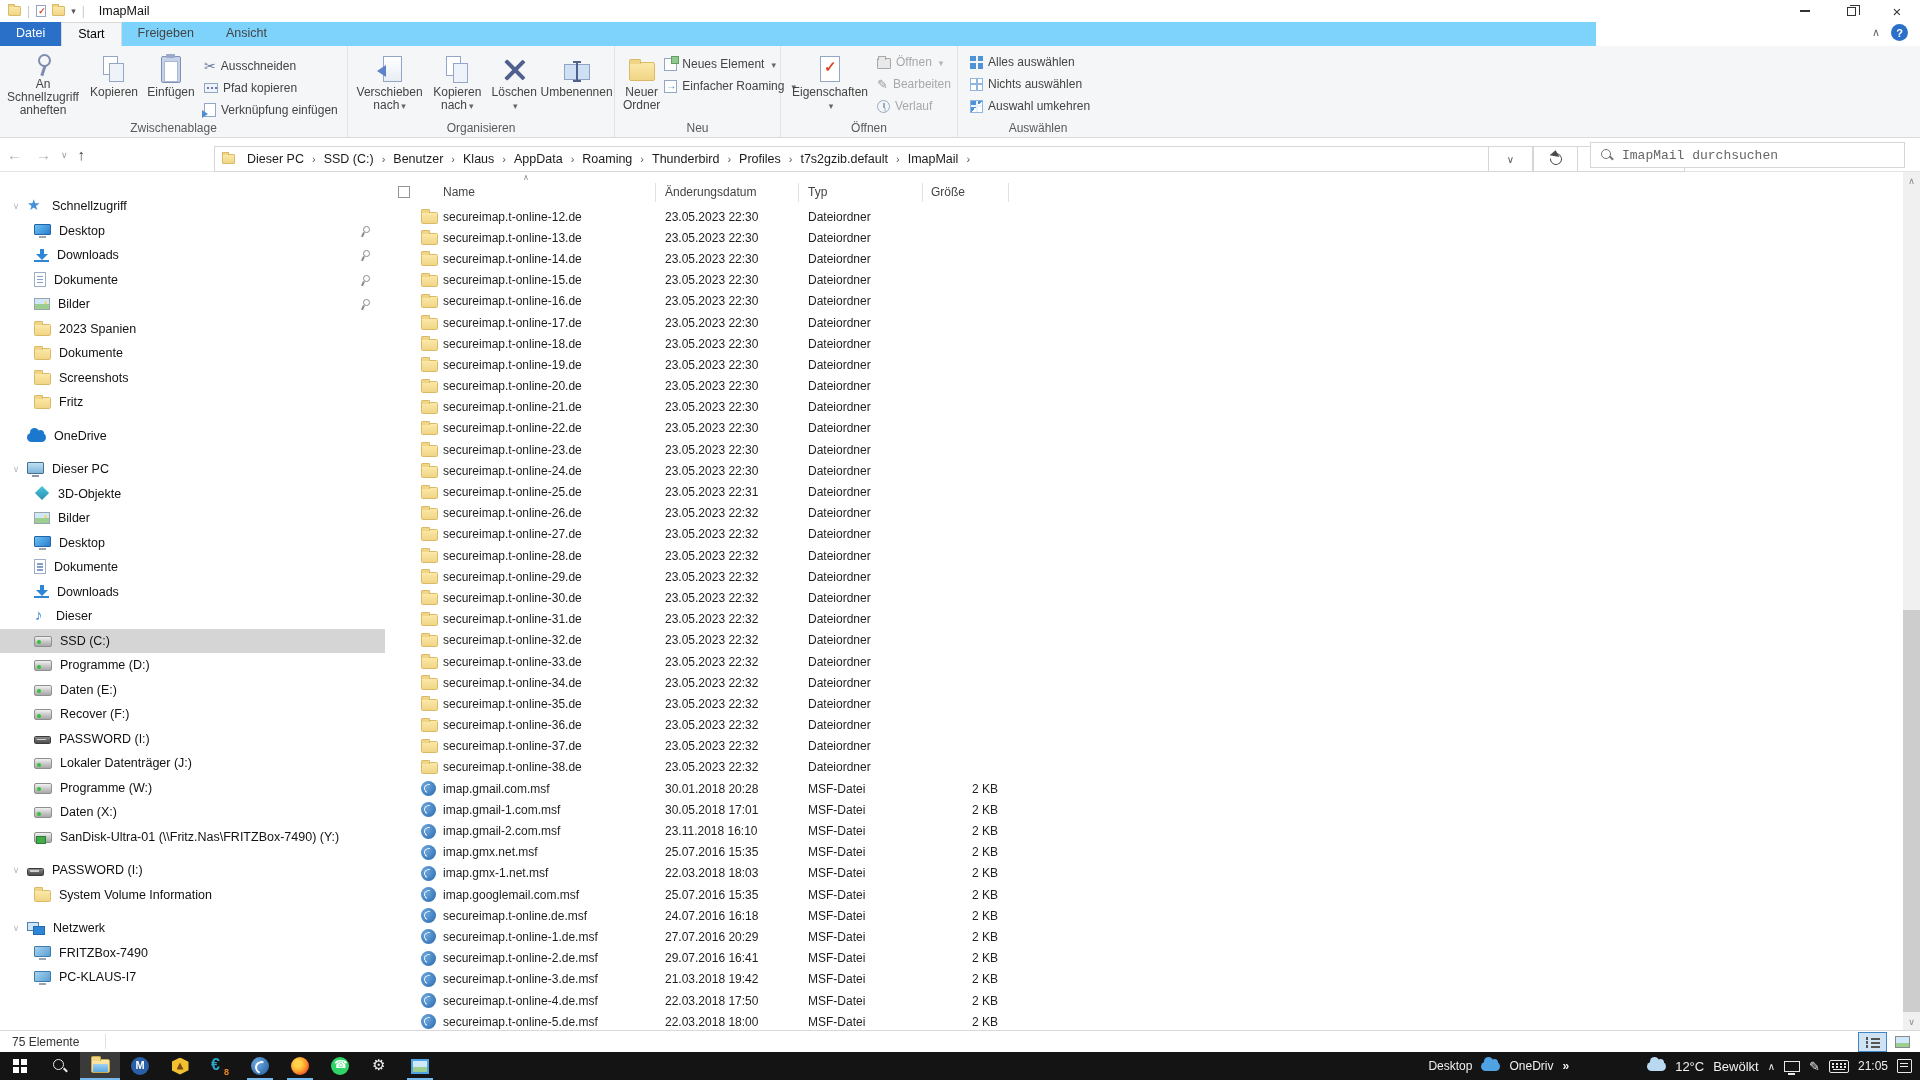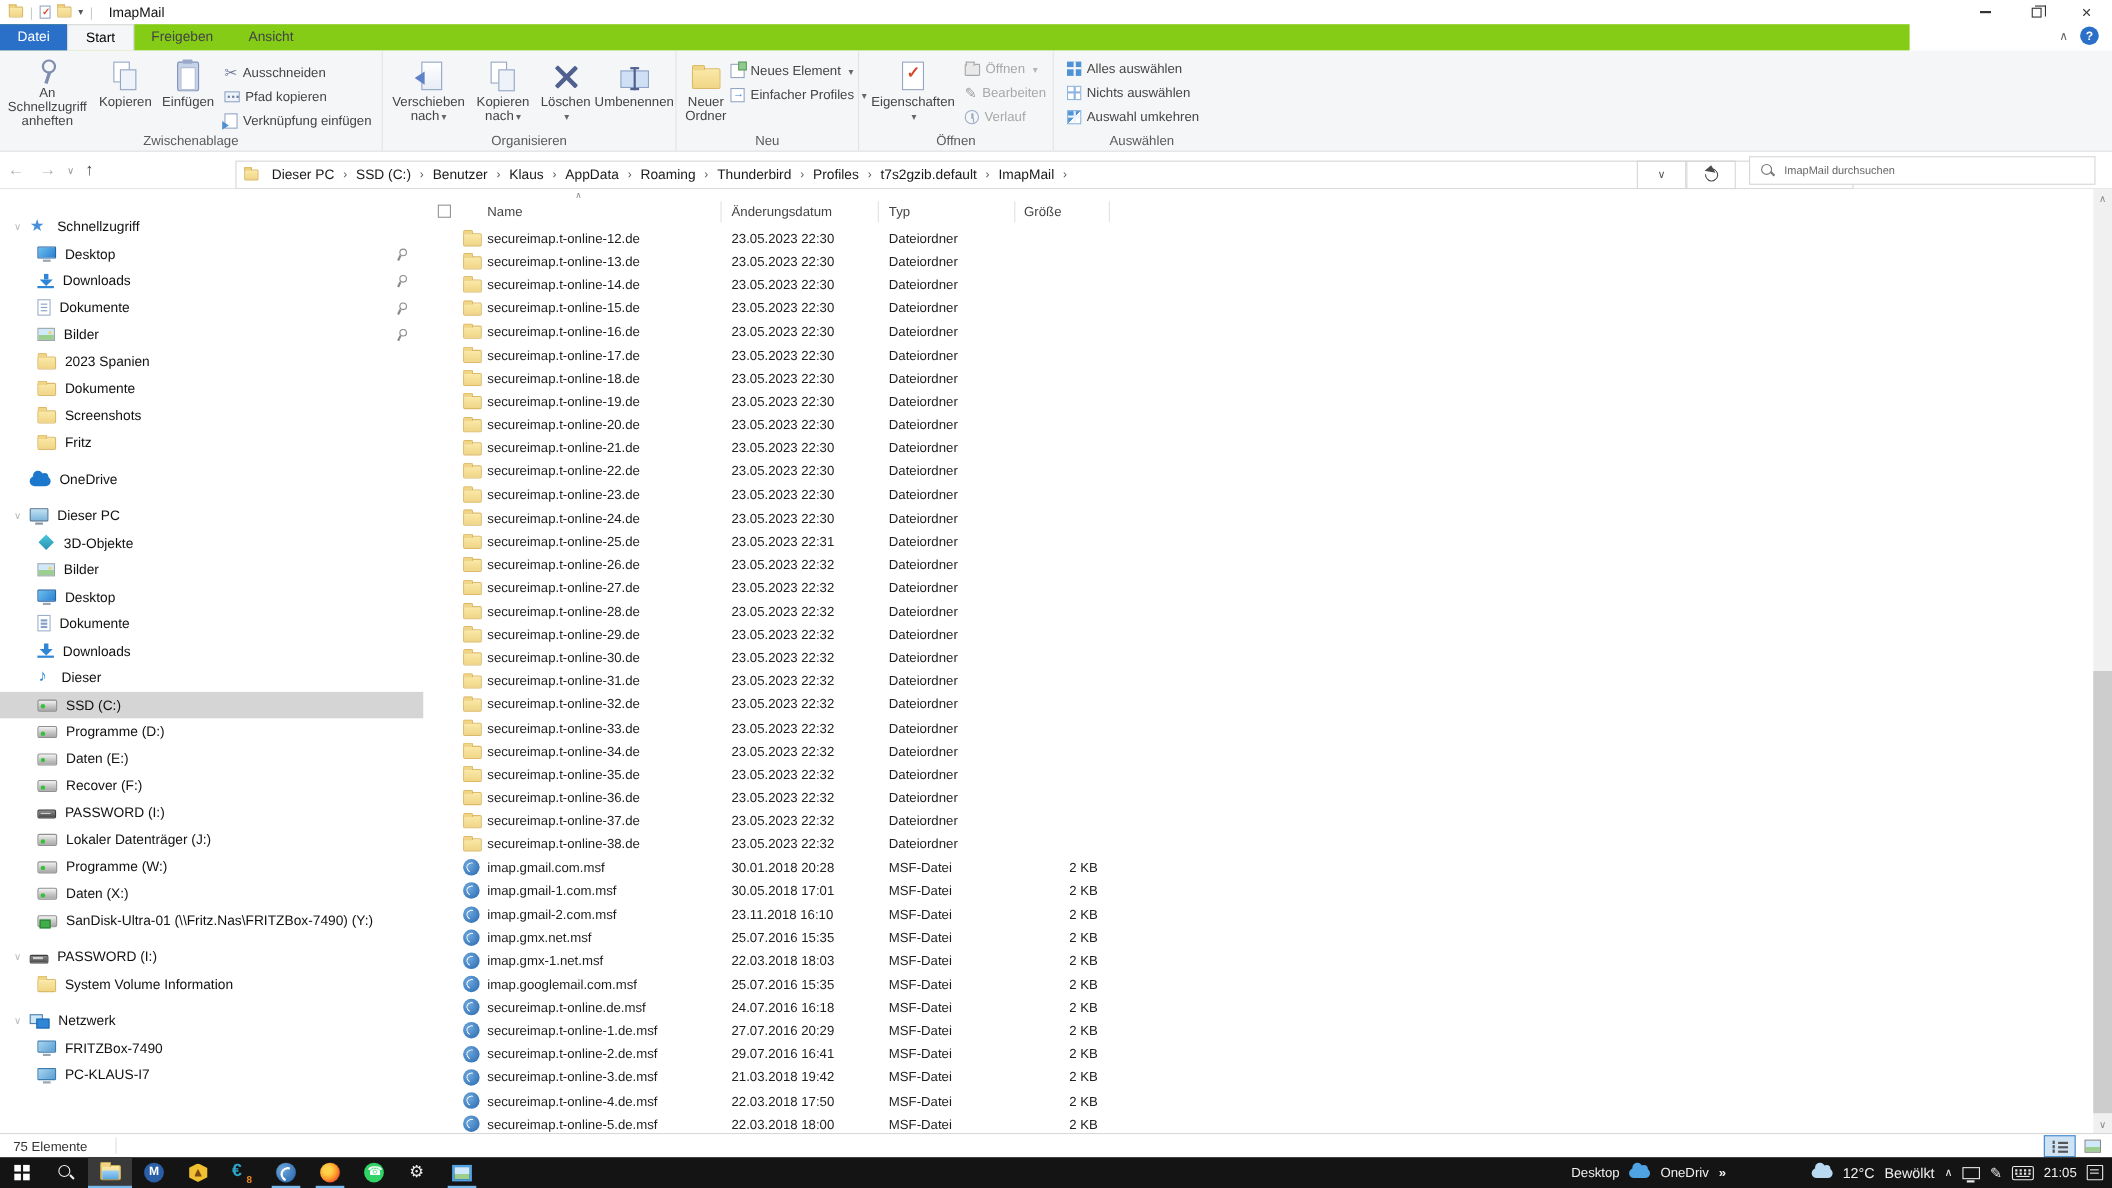--- a/index.html
+++ b/index.html
@@ -19,7 +19,7 @@
   .close-x{font-size:15px;line-height:1}
 
   
-  #tabsrow{position:absolute;left:0;top:22px;width:1736px;height:24px;background:#84cc16;display:flex;align-items:flex-end}
+  #tabsrow{position:absolute;left:0;top:22px;width:1596px;height:24px;background:#7dd3fc;display:flex;align-items:flex-end}
   .rtab{padding:4px 16px 5px 16px;font-size:12.5px;color:#444;height:24px}
   .rtab.file{background:#2a70c8;color:#fff;margin-left:0}
   .rtab.active{background:#f5f6f7;border:1px solid #d8d9da;border-bottom:none;color:#000}

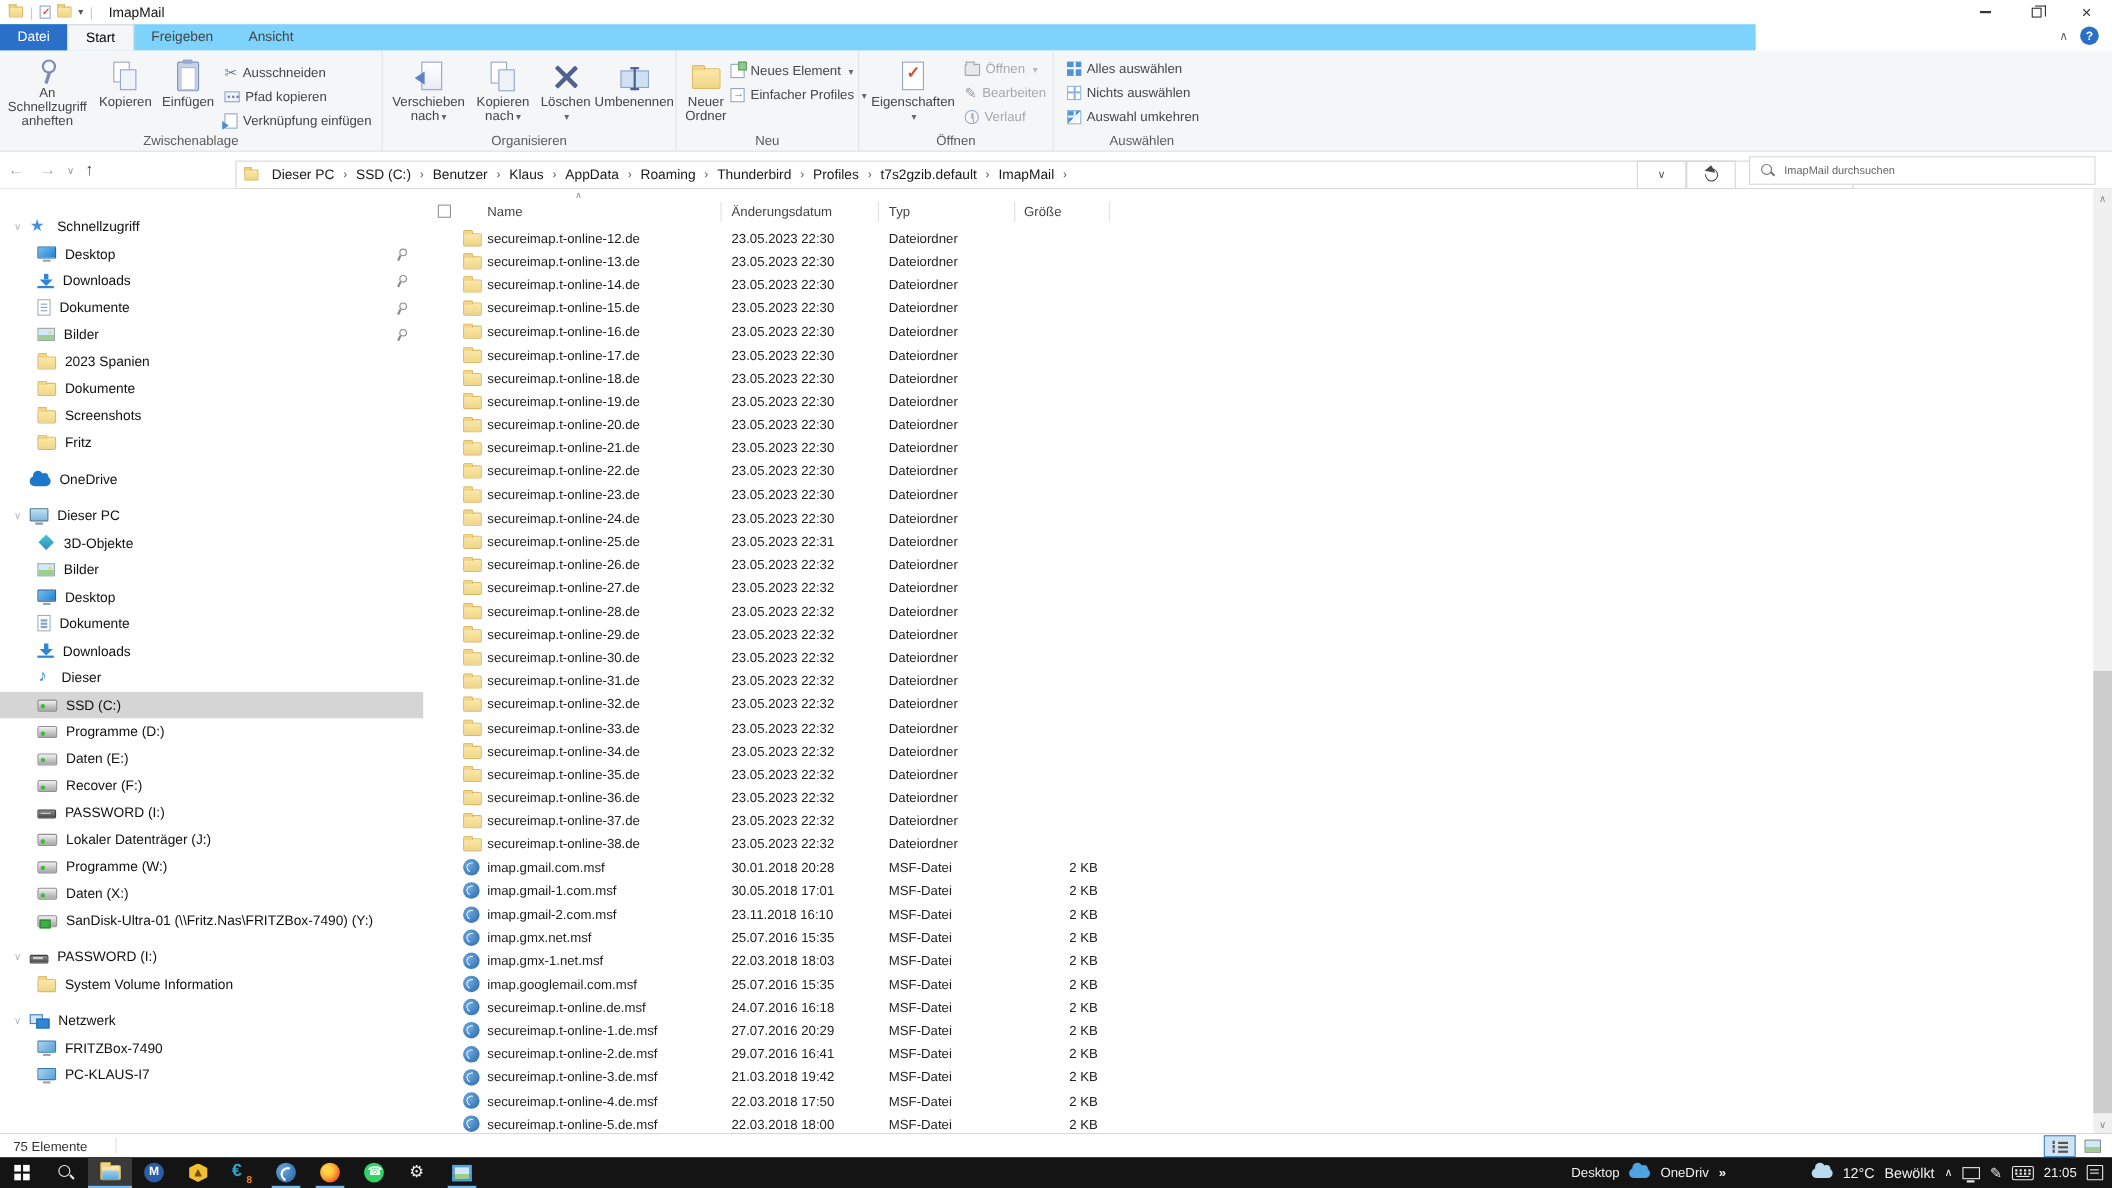--- a/index.html
+++ b/index.html
@@ -375,7 +375,7 @@
           </div>
         <div class="rbtn-sm">
             <span class="rico easy-ico"></span>
-            <span>Einfacher Profiles</span>
+            <span>Einfacher Roaming</span>
             <span class="caret"></span>
           </div>
       </div>

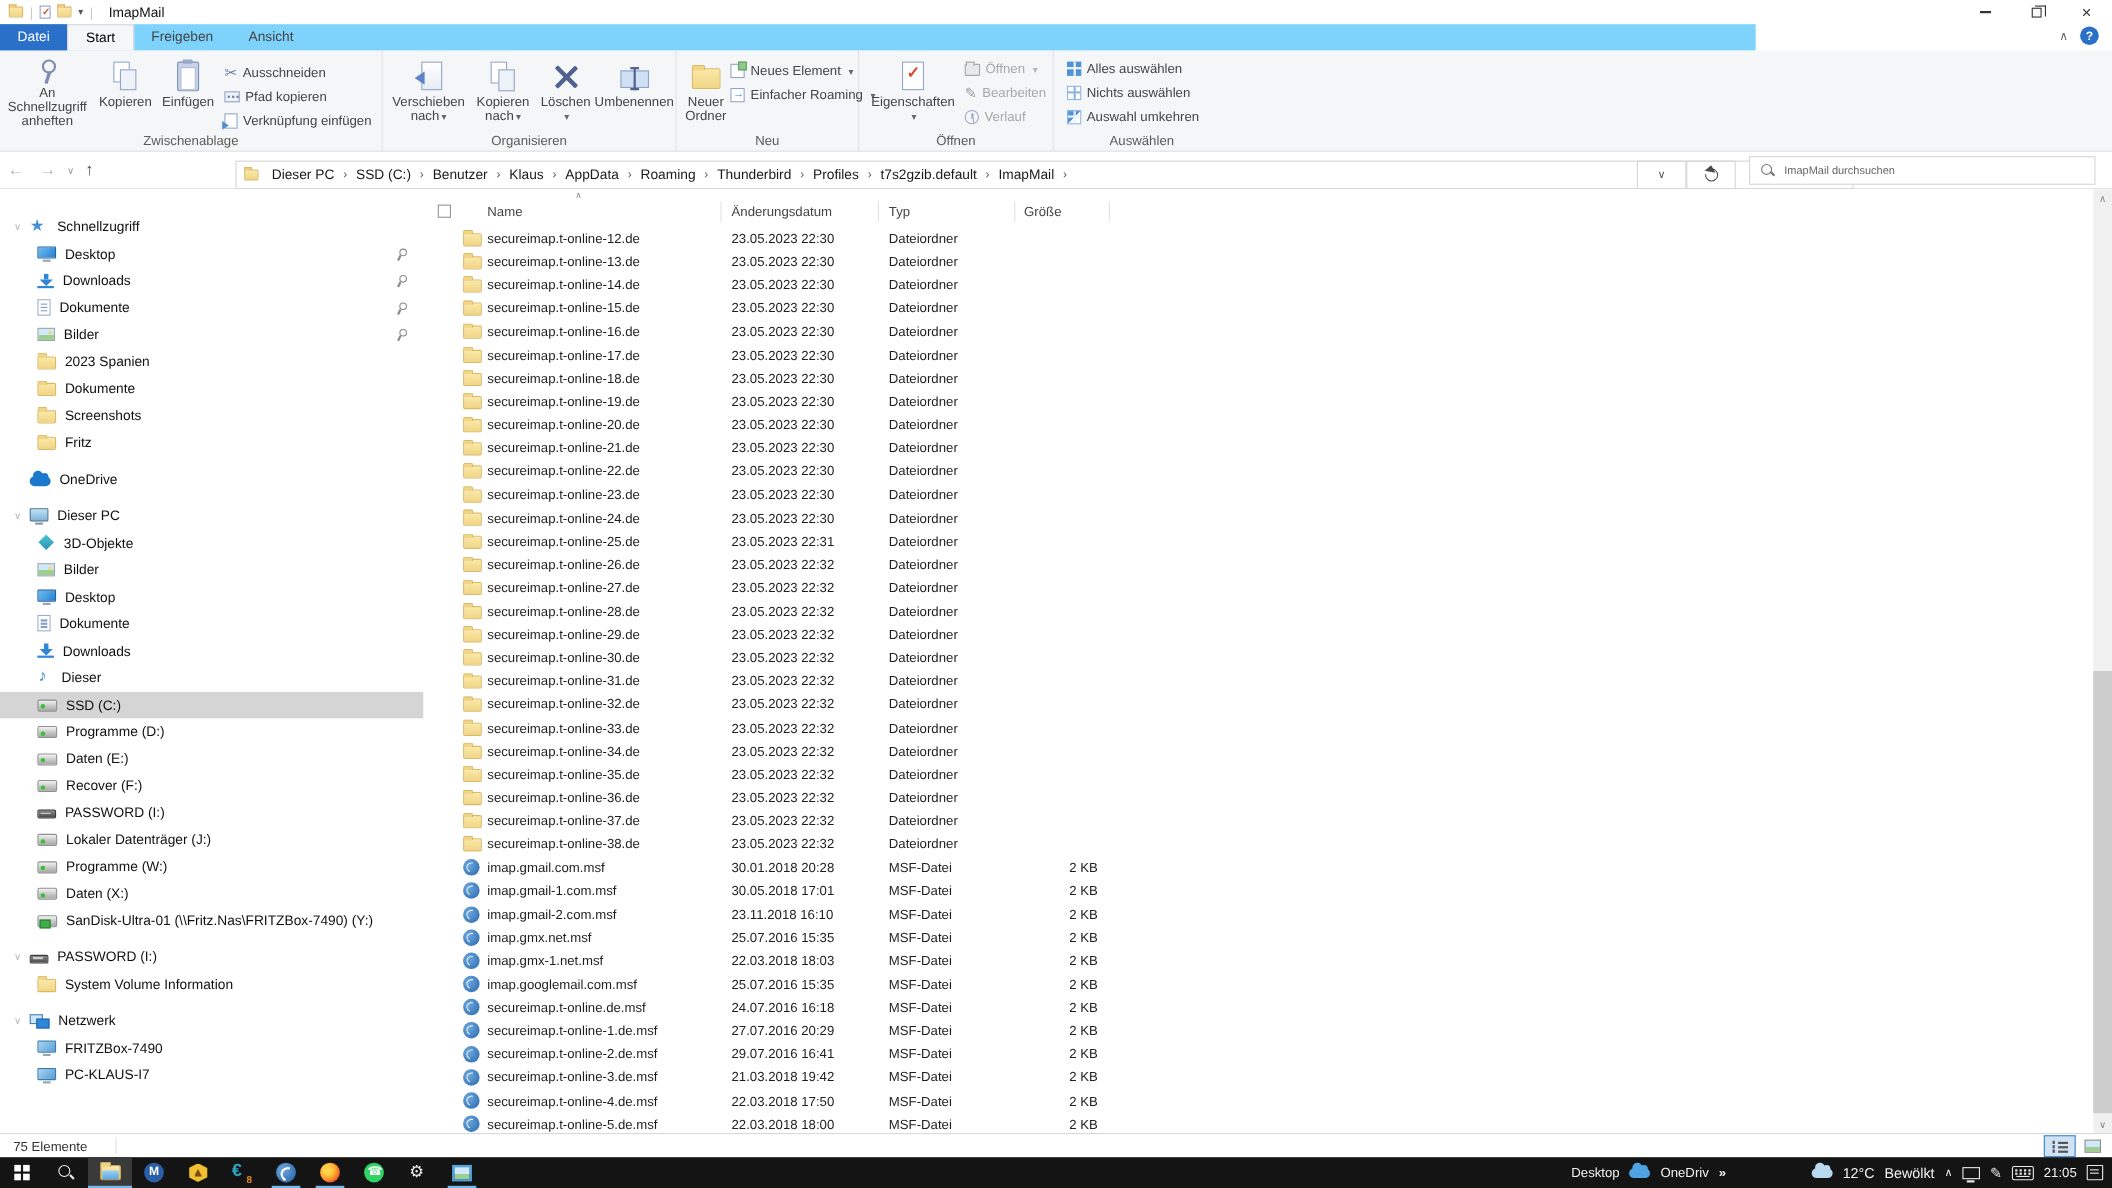--- a/index.html
+++ b/index.html
@@ -111,7 +111,7 @@
   .mag{width:13px;height:13px;position:relative;flex:none}
   .mag::before{content:"";position:absolute;left:0;top:0;width:8px;height:8px;border:1.6px solid #777;border-radius:50%}
   .mag::after{content:"";position:absolute;left:8px;top:8px;width:5px;height:1.6px;background:#777;transform:rotate(45deg)}
-  #searchbox input{border:none;outline:none;font-family:Liberation Sans, sans-serif;font-size:10px;width:250px;color:#333}
+  #searchbox input{border:none;outline:none;font-family:Liberation Mono, monospace;font-size:13px;width:250px;color:#333}
   #searchbox input::placeholder{color:#666;opacity:1}
 
   

